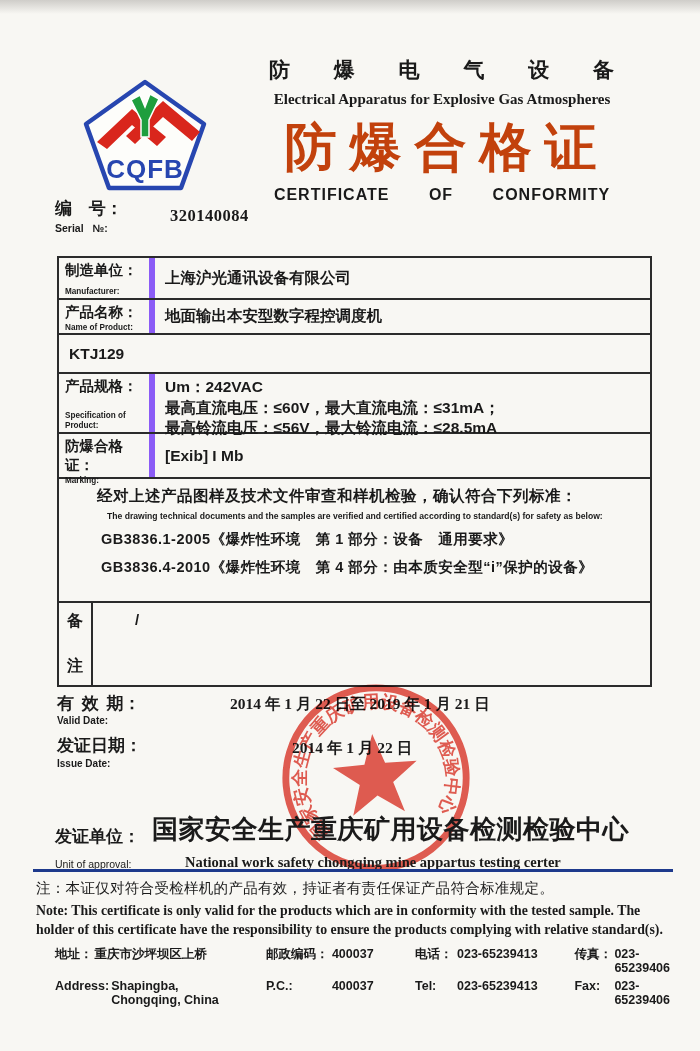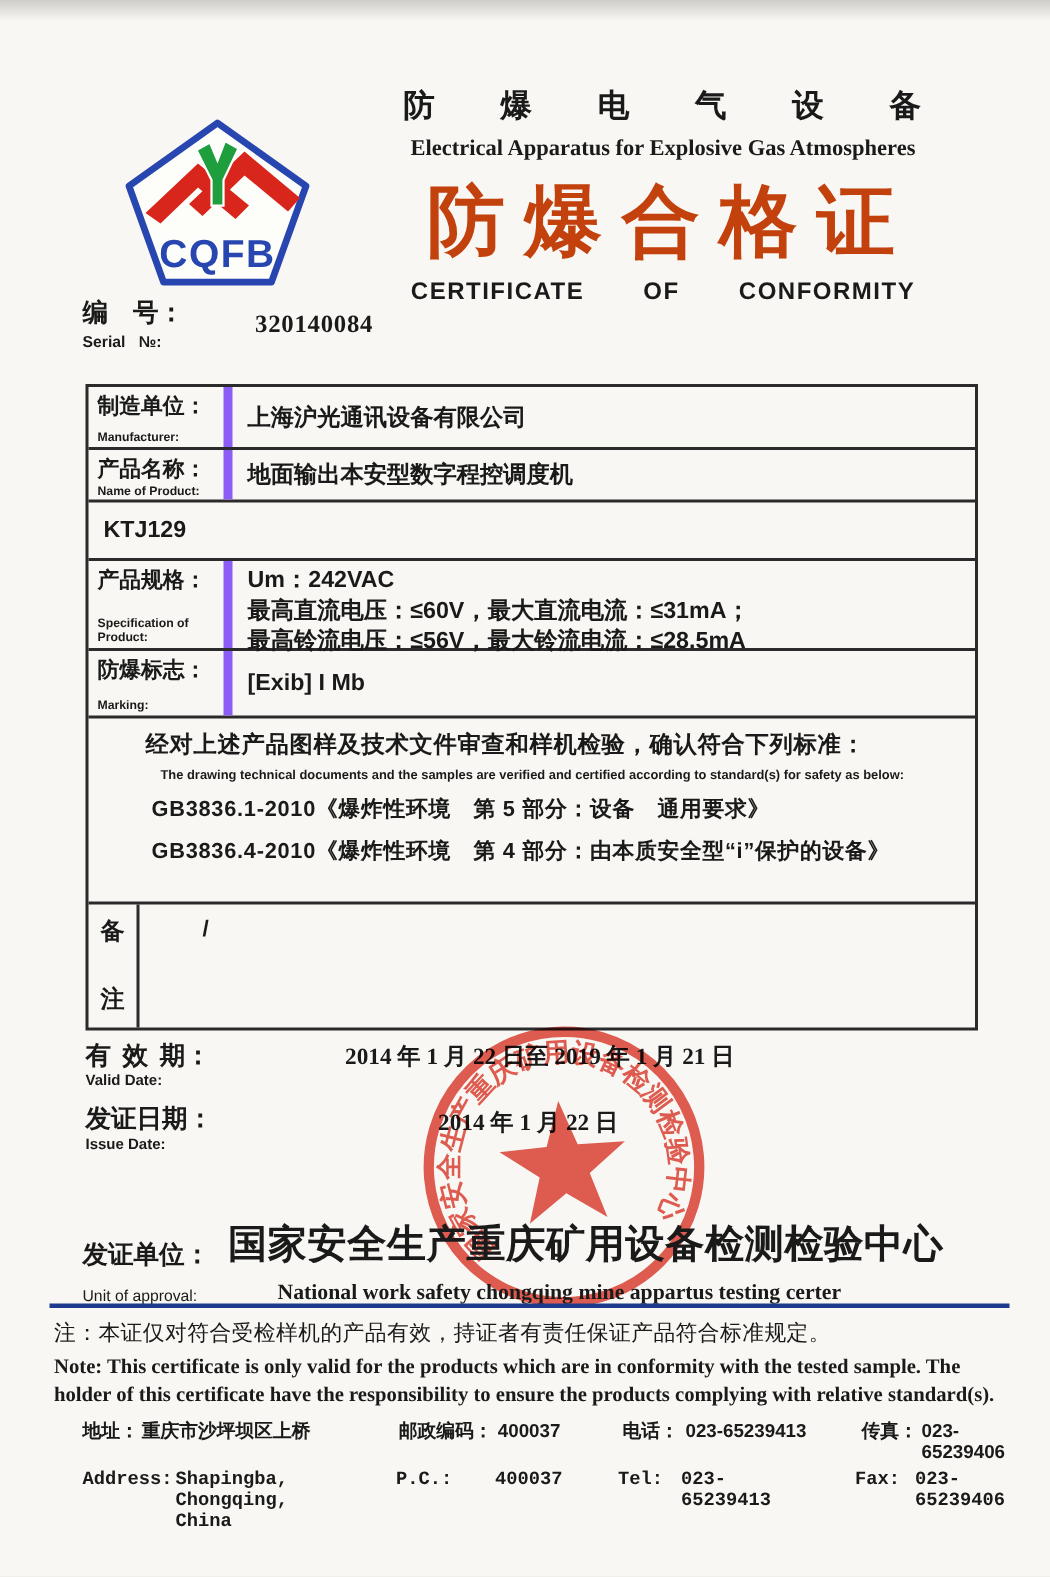--- a/index.html
+++ b/index.html
@@ -158,7 +158,7 @@
     </div>
     <div class="t-row h45">
       <div class="t-label">
-        <span class="lab-cn">防爆标志：</span>
+        <span class="lab-cn">防爆合格证：</span>
         <span class="lab-en">Marking:</span>
       </div>
       <div class="t-value">[Exib] I Mb</div>

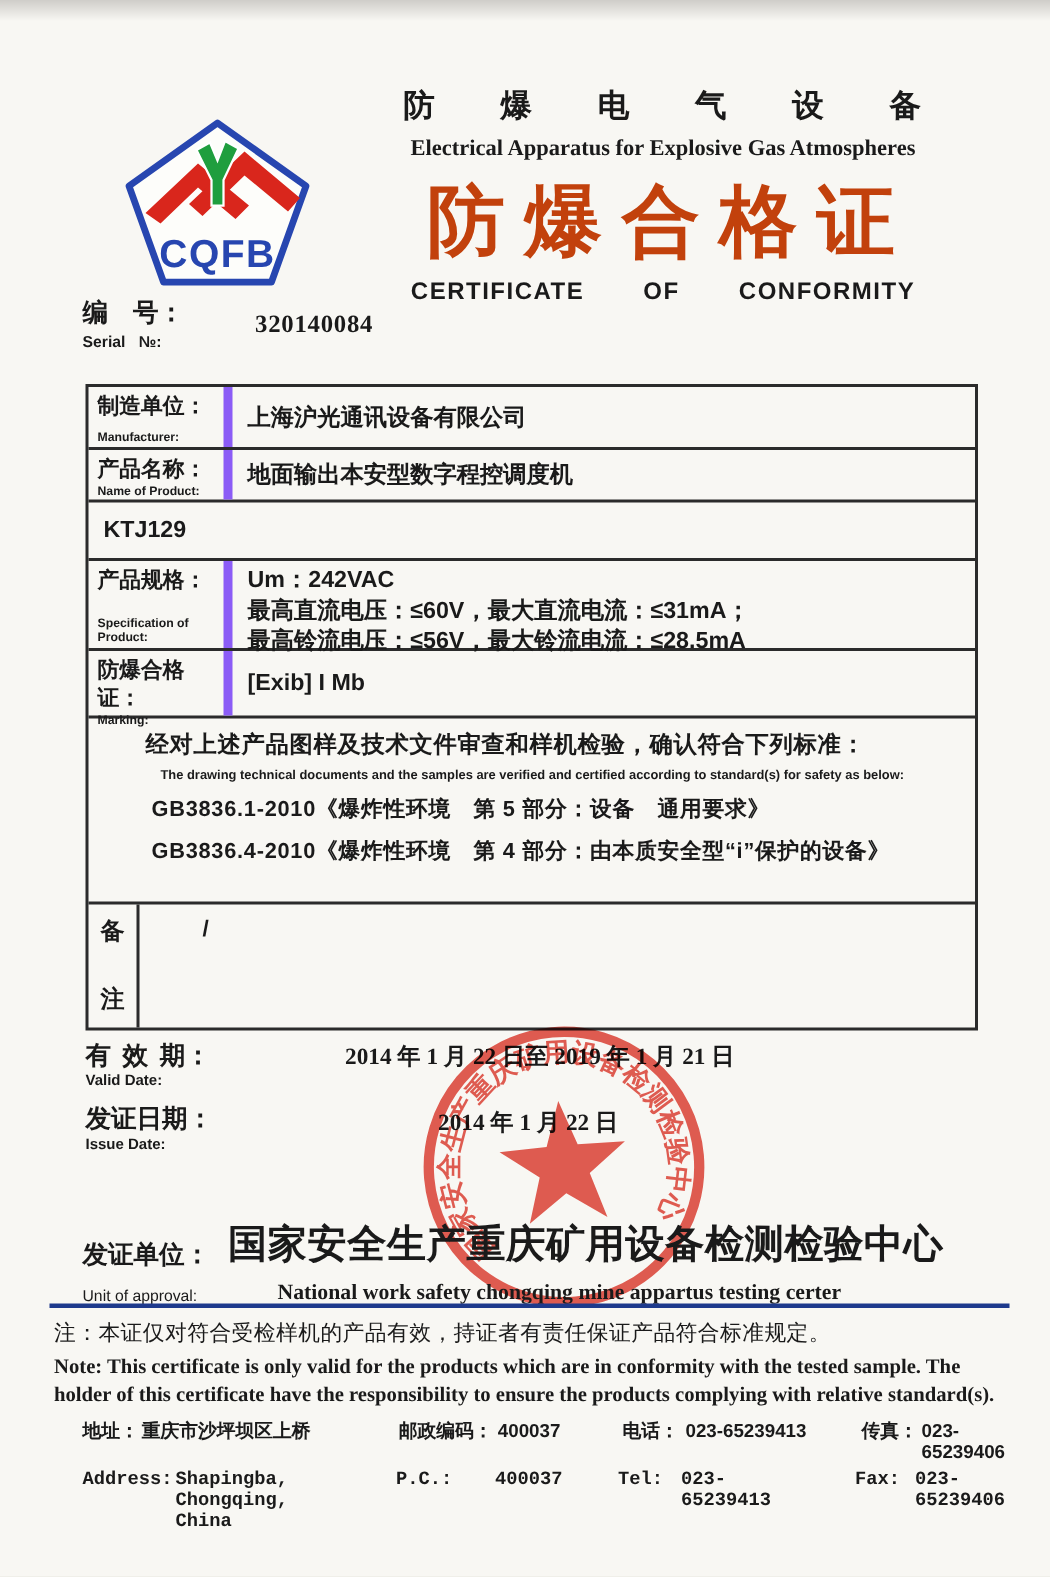--- a/index.html
+++ b/index.html
@@ -167,7 +167,7 @@
     <div class="standards">
       <div class="std-cn">经对上述产品图样及技术文件审查和样机检验，确认符合下列标准：</div>
       <div class="std-en">The drawing technical documents and the samples are verified and certified according to standard(s) for safety as below:</div>
-      <div class="std-item">GB3836.1-2010《爆炸性环境　第 5 部分：设备　通用要求》</div>
+      <div class="std-item">GB3836.1-2005《爆炸性环境　第 1 部分：设备　通用要求》</div>
       <div class="std-item">GB3836.4-2010《爆炸性环境　第 4 部分：由本质安全型“i”保护的设备》</div>
     </div>
 

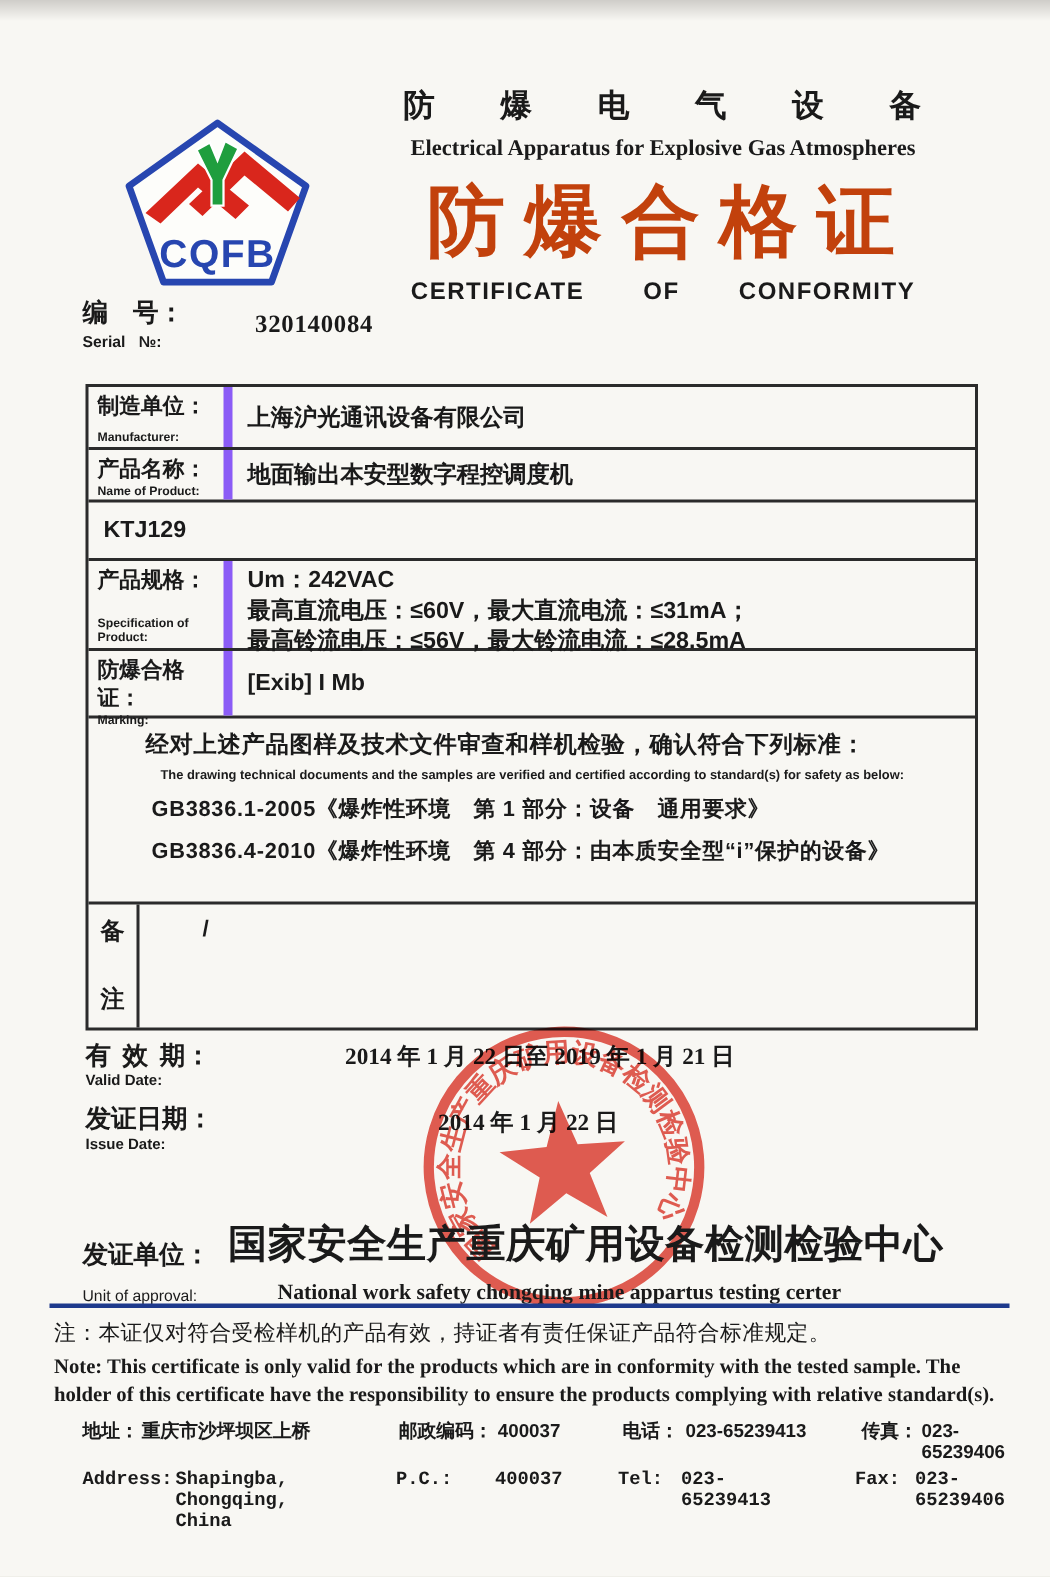--- a/index.html
+++ b/index.html
@@ -95,7 +95,7 @@
   .c-row { display:flex; align-items:baseline;gap:29px; }
   .c-row.cn { font-size:12.5px; font-weight:bold; }
   .c-row.en { font-size:12.5px; font-weight:600; margin-top:4px;
-    font-family:Liberation Mono, monospace; }
+    font-family:Liberation Sans, sans-serif; }
   .c-cell { display:flex; align-items:baseline; box-sizing:border-box; }
   .c1 { width:212px; } .c2 { width:140px; } .c3 { width:152px; } .c4 { flex:1; }
   .c-lab { display:inline-block; }

